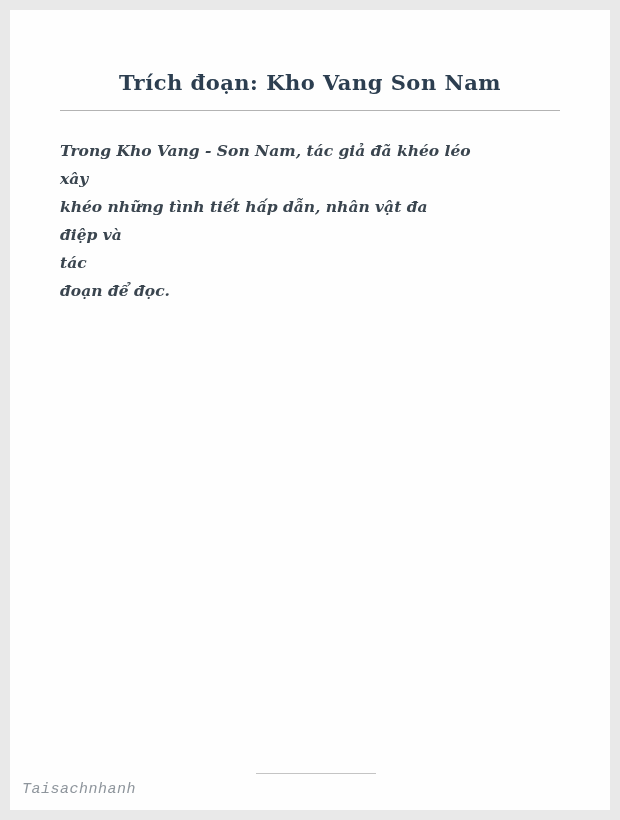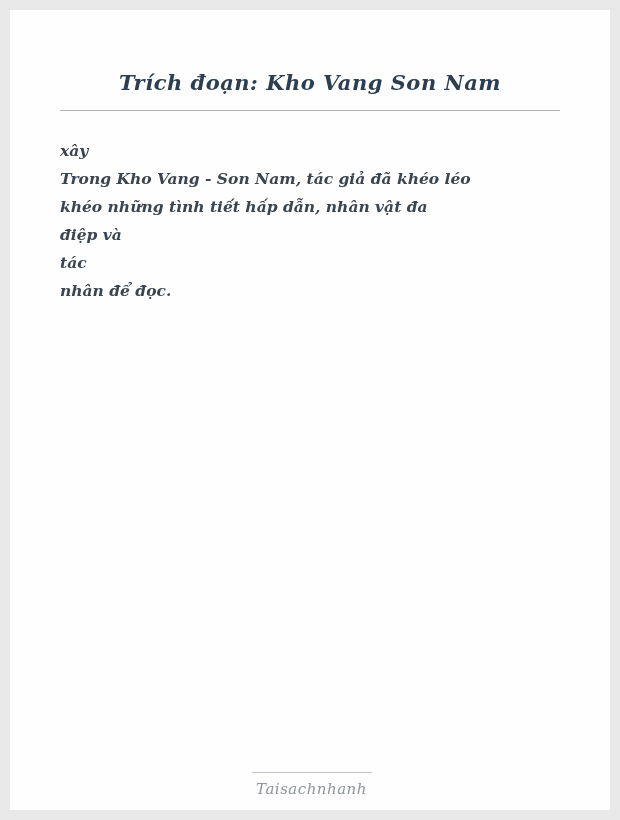--- a/index.html
+++ b/index.html
@@ -27,7 +27,6 @@
     text-align: center;
     font-size: 21px;
     font-weight: bold;
-    font-style: italic;
     letter-spacing: 0.5px;
     color: #2c3e50;
     line-height: 30px;

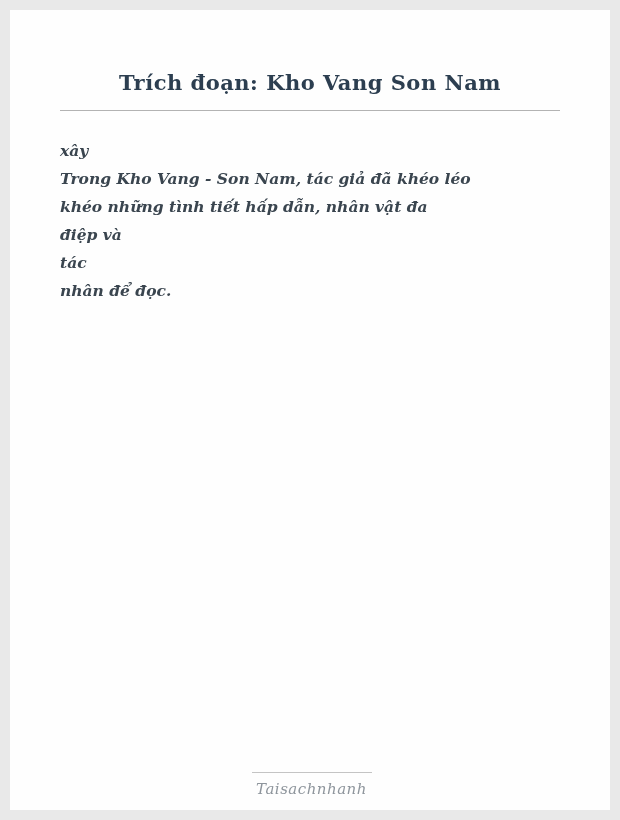--- a/index.html
+++ b/index.html
@@ -78,8 +78,8 @@
   <div class="title-divider"></div>
 
   <div class="excerpt">
+    <div class="line">Trong Kho Vang - Son Nam, tác giả đã khéo léo</div>
     <div class="line">xây</div>
-    <div class="line">Trong Kho Vang - Son Nam, tác giả đã khéo léo</div>
     <div class="line">khéo những tình tiết hấp dẫn, nhân vật đa</div>
     <div class="line">điệp và</div>
     <div class="line">tác</div>

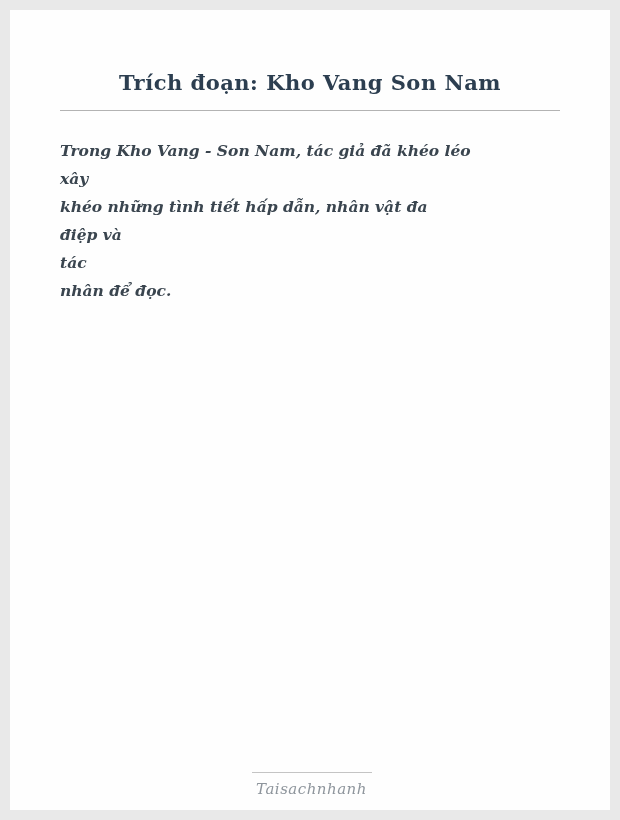--- a/index.html
+++ b/index.html
@@ -83,7 +83,7 @@
     <div class="line">khéo những tình tiết hấp dẫn, nhân vật đa</div>
     <div class="line">điệp và</div>
     <div class="line">tác</div>
-    <div class="line">nhân để đọc.</div>
+    <div class="line">đoạn để đọc.</div>
   </div>
 
   <div class="footer">

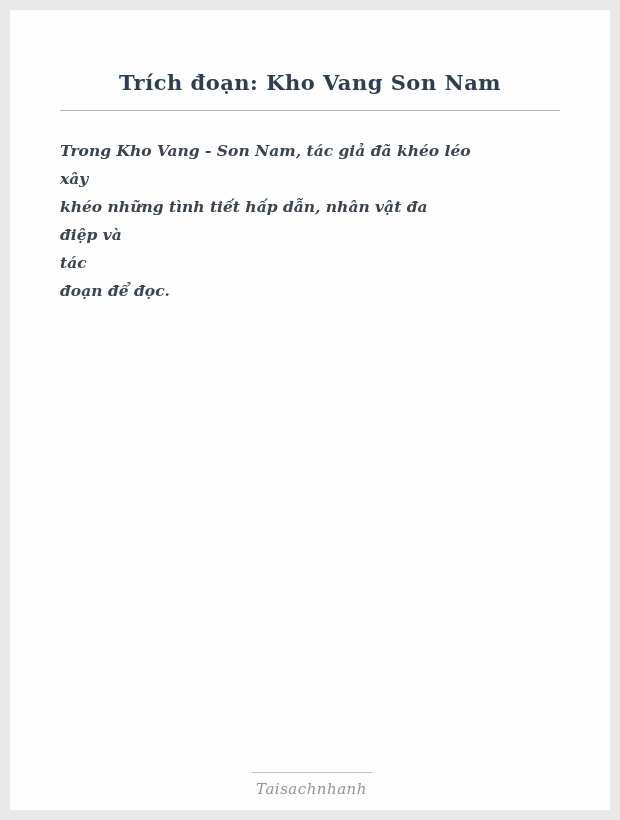--- a/index.html
+++ b/index.html
@@ -49,10 +49,11 @@
   }
   .footer {
     position: absolute;
-    left: 3px;
+    left: 12px;
     right: 0;
     bottom: 12px;
-    text-align: center;
+    text-align: left;
+    font-family: Liberation Mono, monospace;
   }
   .footer-divider {
     width: 120px;

